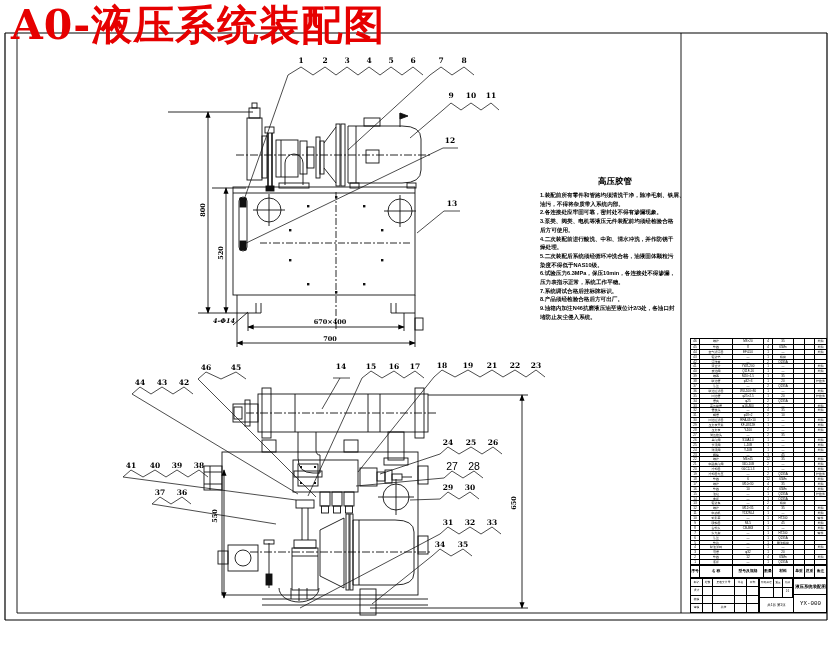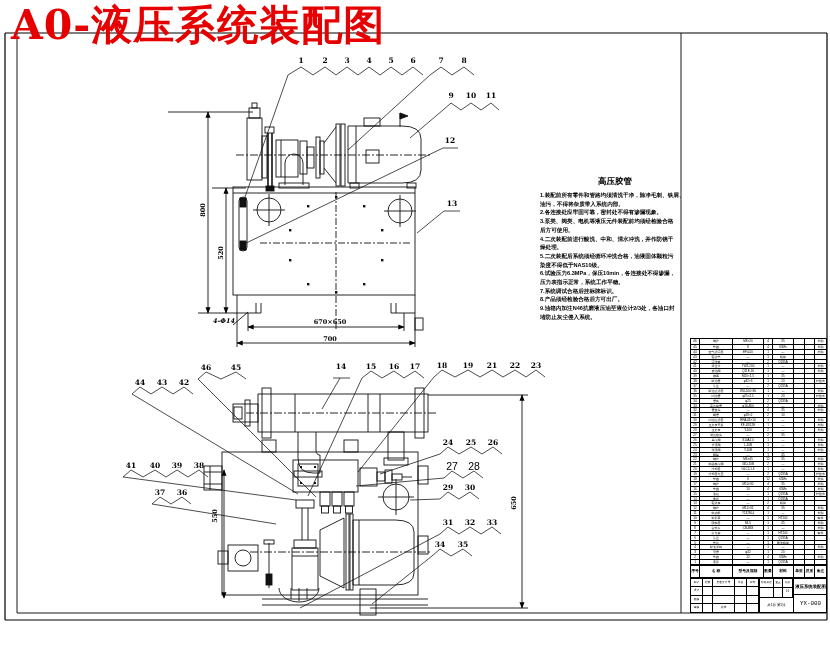--- a/index.html
+++ b/index.html
@@ -336,7 +336,7 @@
     <div id="dim-layer">
         <span class="dim rot" style="left: 203px; top: 210px;">800</span>
         <span class="dim rot" style="left: 221px; top: 253px;">520</span>
-        <span class="dim" style="left: 330px; top: 322px;">670×650</span>
+        <span class="dim" style="left: 330px; top: 322px;">670×400</span>
         <span class="dim" style="left: 330px; top: 339px; text-align: right;">700</span>
         <span class="dim" style="left: 224px; top: 321px; font-style: italic;">4-Φ14</span>
         <span class="dim rot" style="left: 514px; top: 503px;">650</span>

